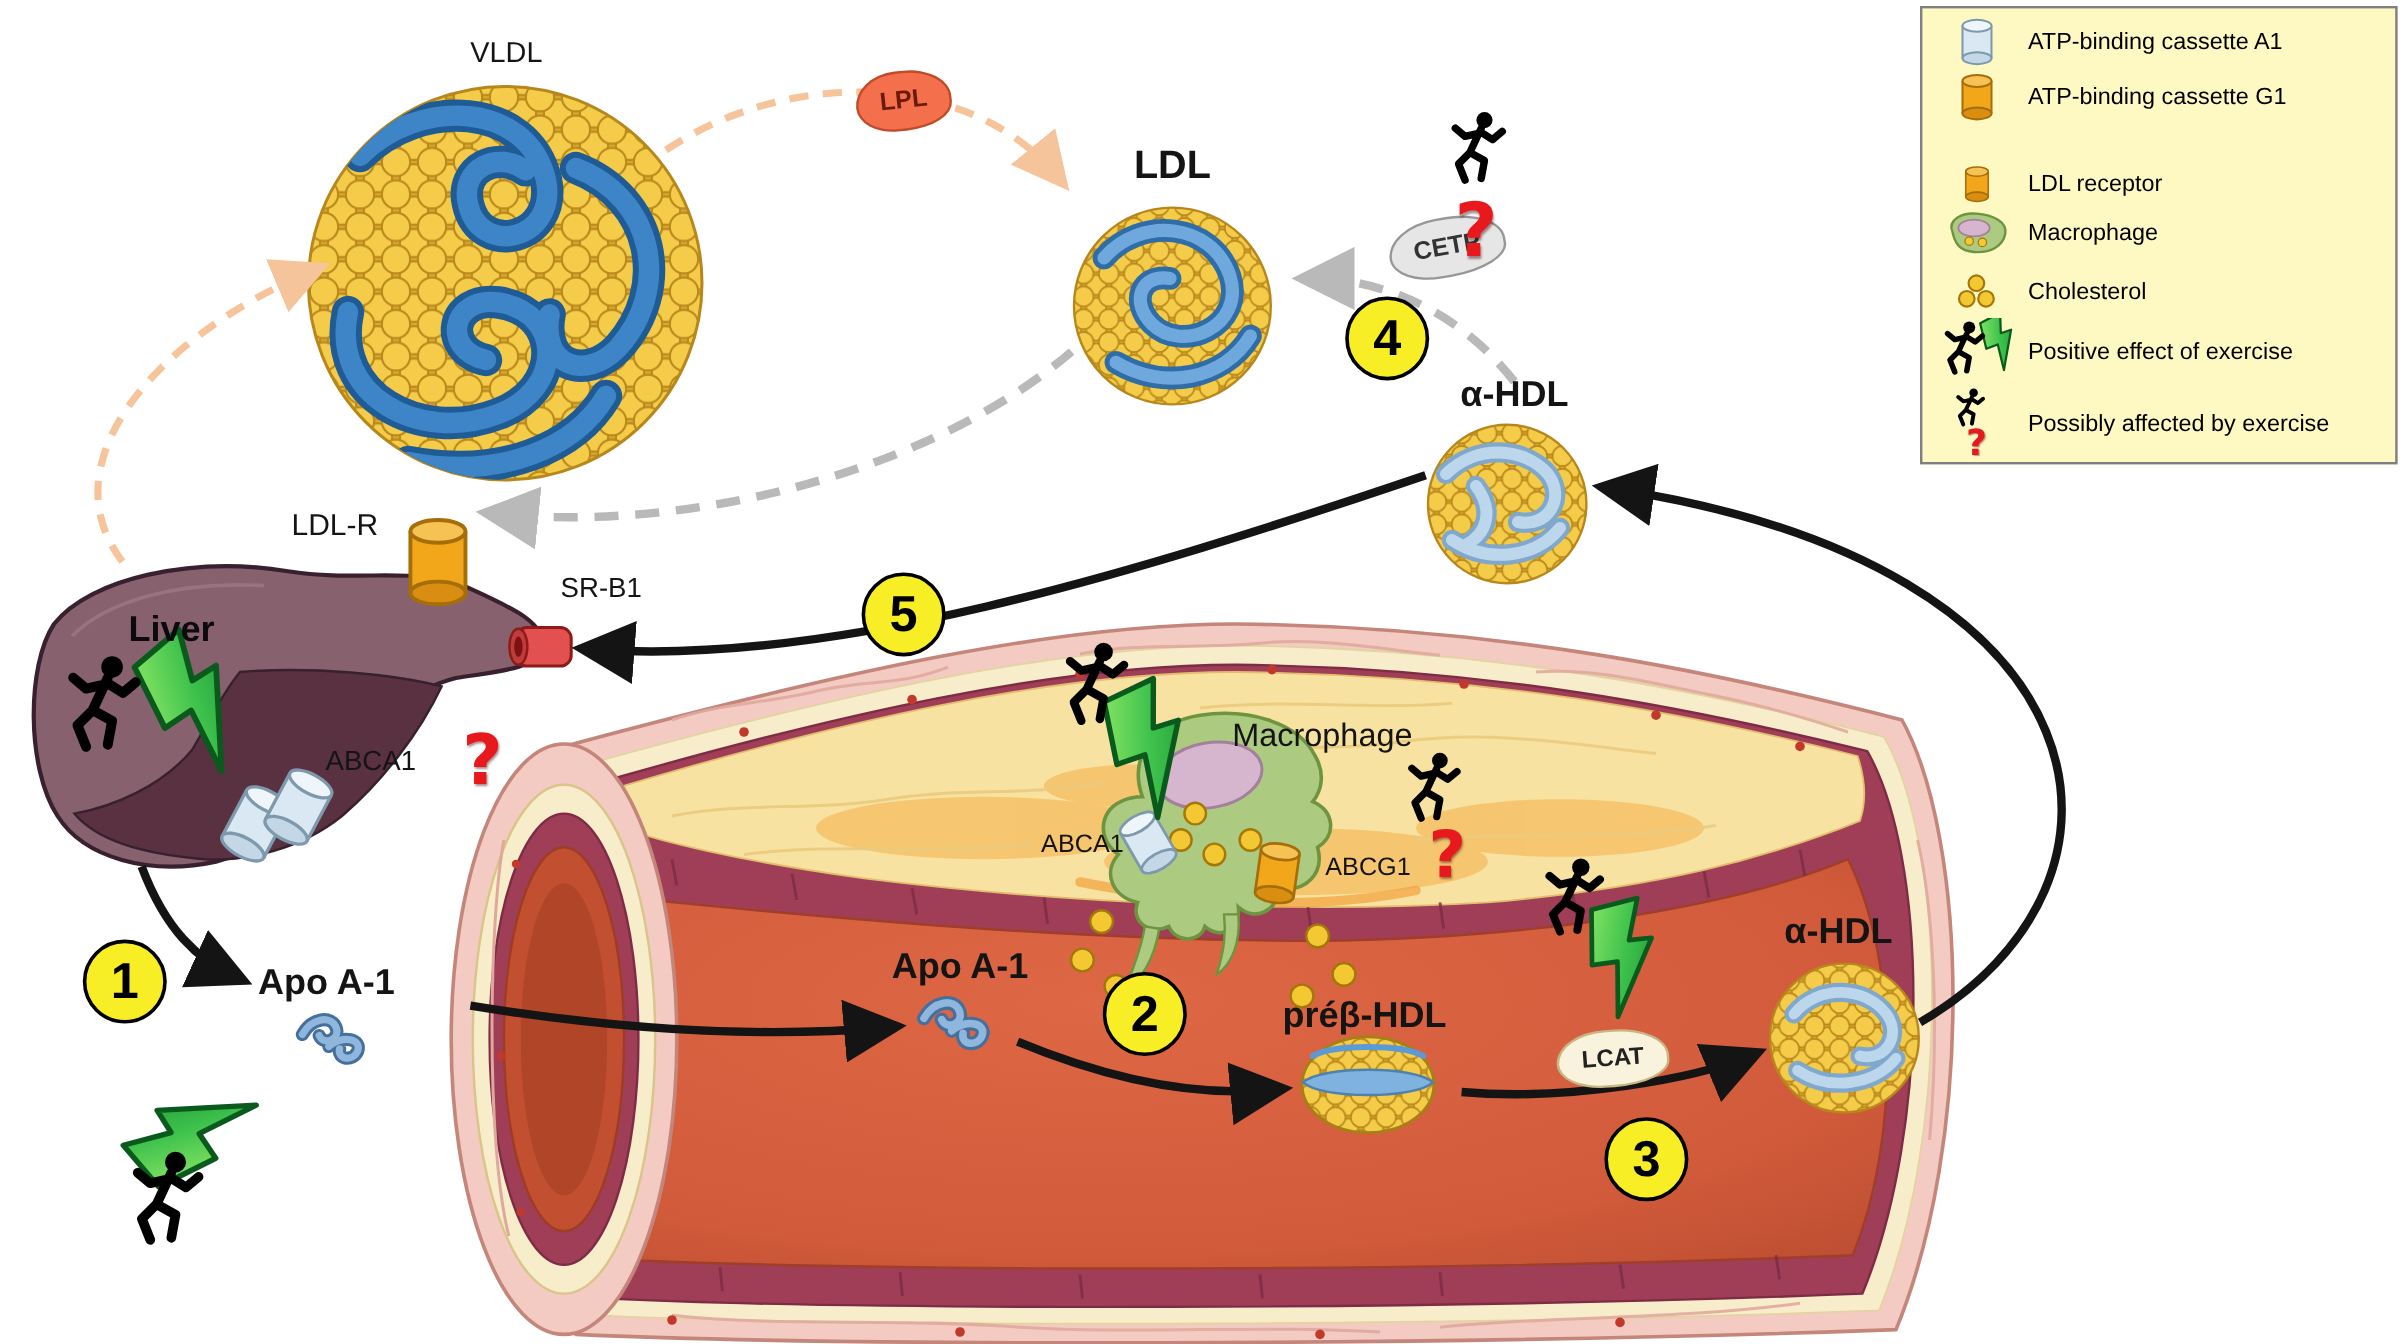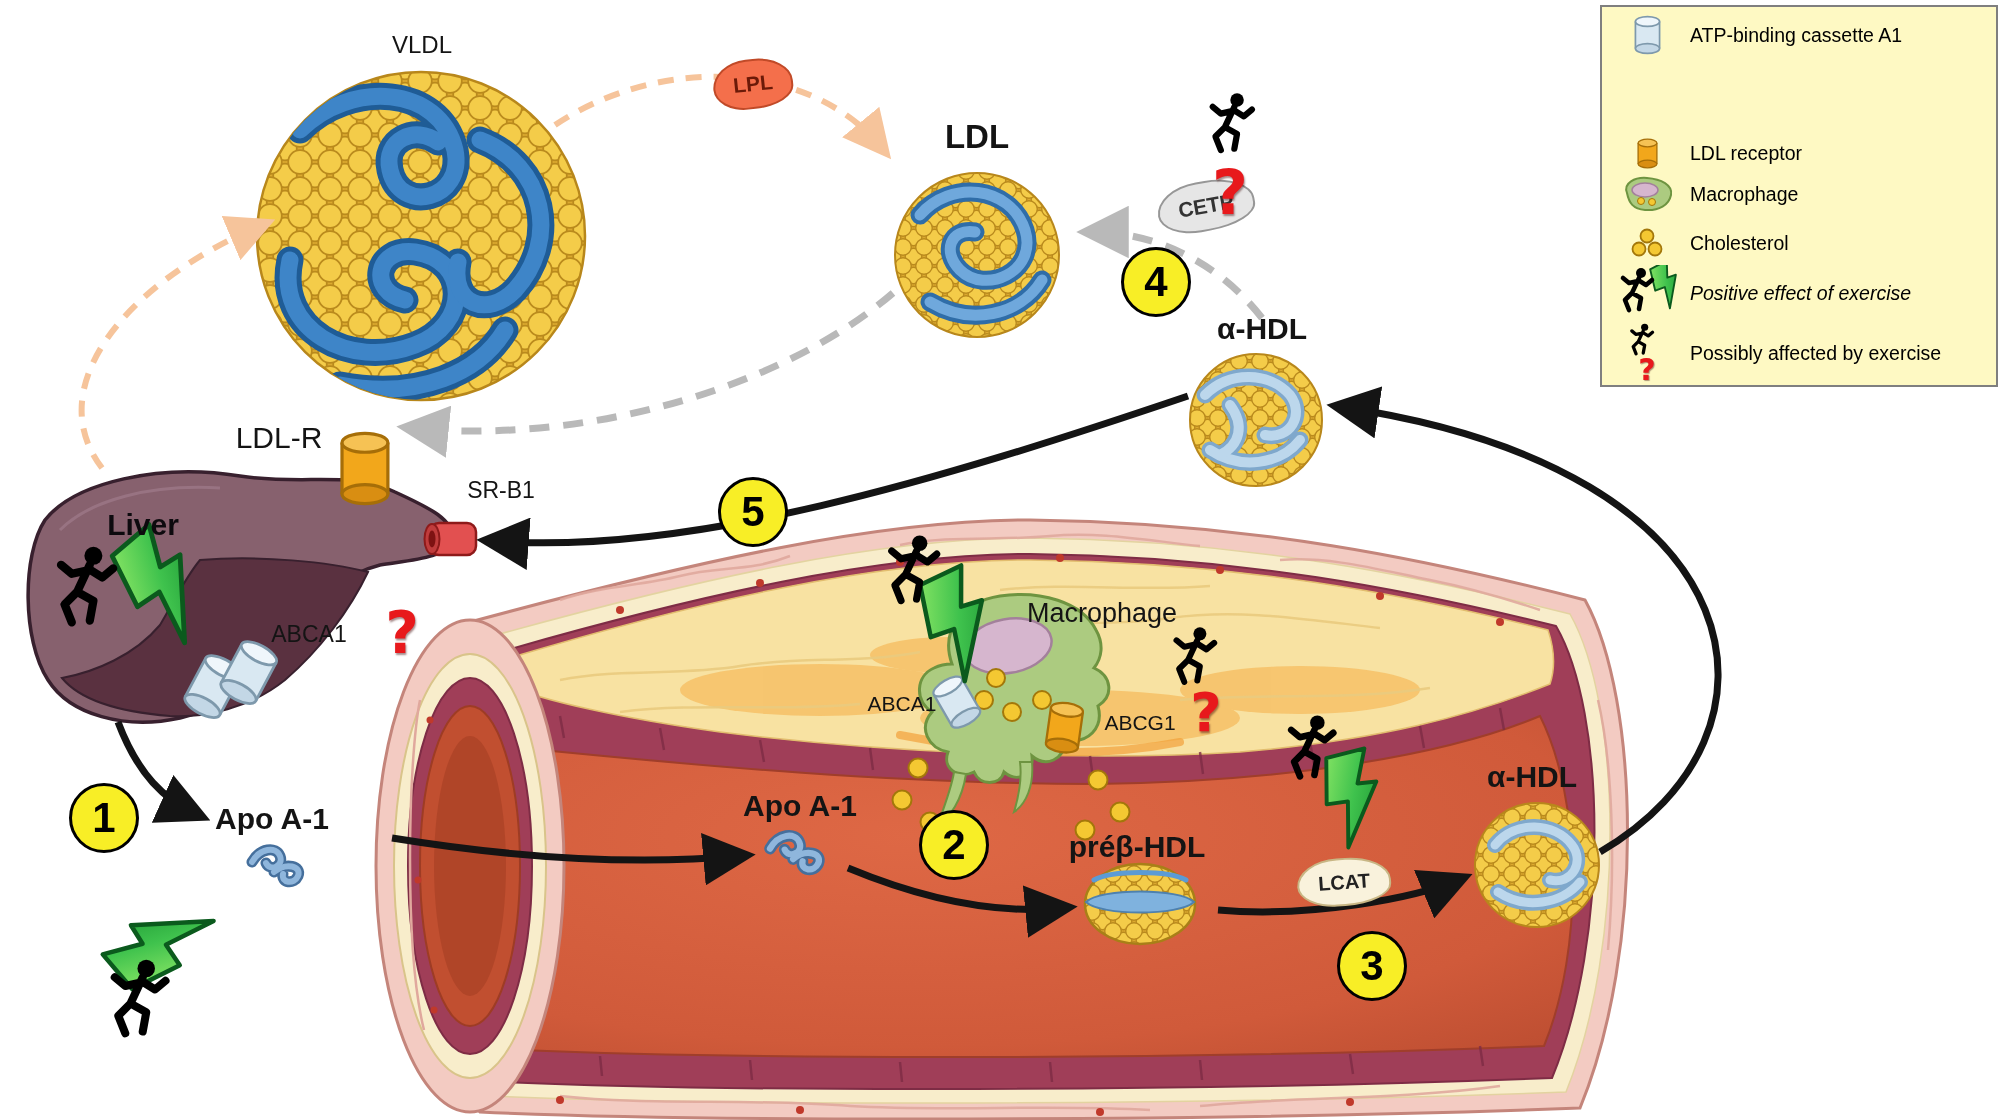--- a/index.html
+++ b/index.html
@@ -388,6 +388,14 @@
         </span>
     <span class="ltext">ATP-binding cassette A1</span>
   </div>
+  <div class="lrow" style="top:52px;height:44px;">
+    <span class="licon">
+      <svg width="27" height="42" viewBox="-2 -1 38 56">
+            <use href="#cyl-orange"></use>
+          </svg>
+        </span>
+    <span class="ltext">ATP-binding cassette G1</span>
+  </div>
   <div class="lrow" style="top:126px;height:40px;">
     <span class="licon">
       <svg width="21" height="33" viewBox="-2 -1 38 56">

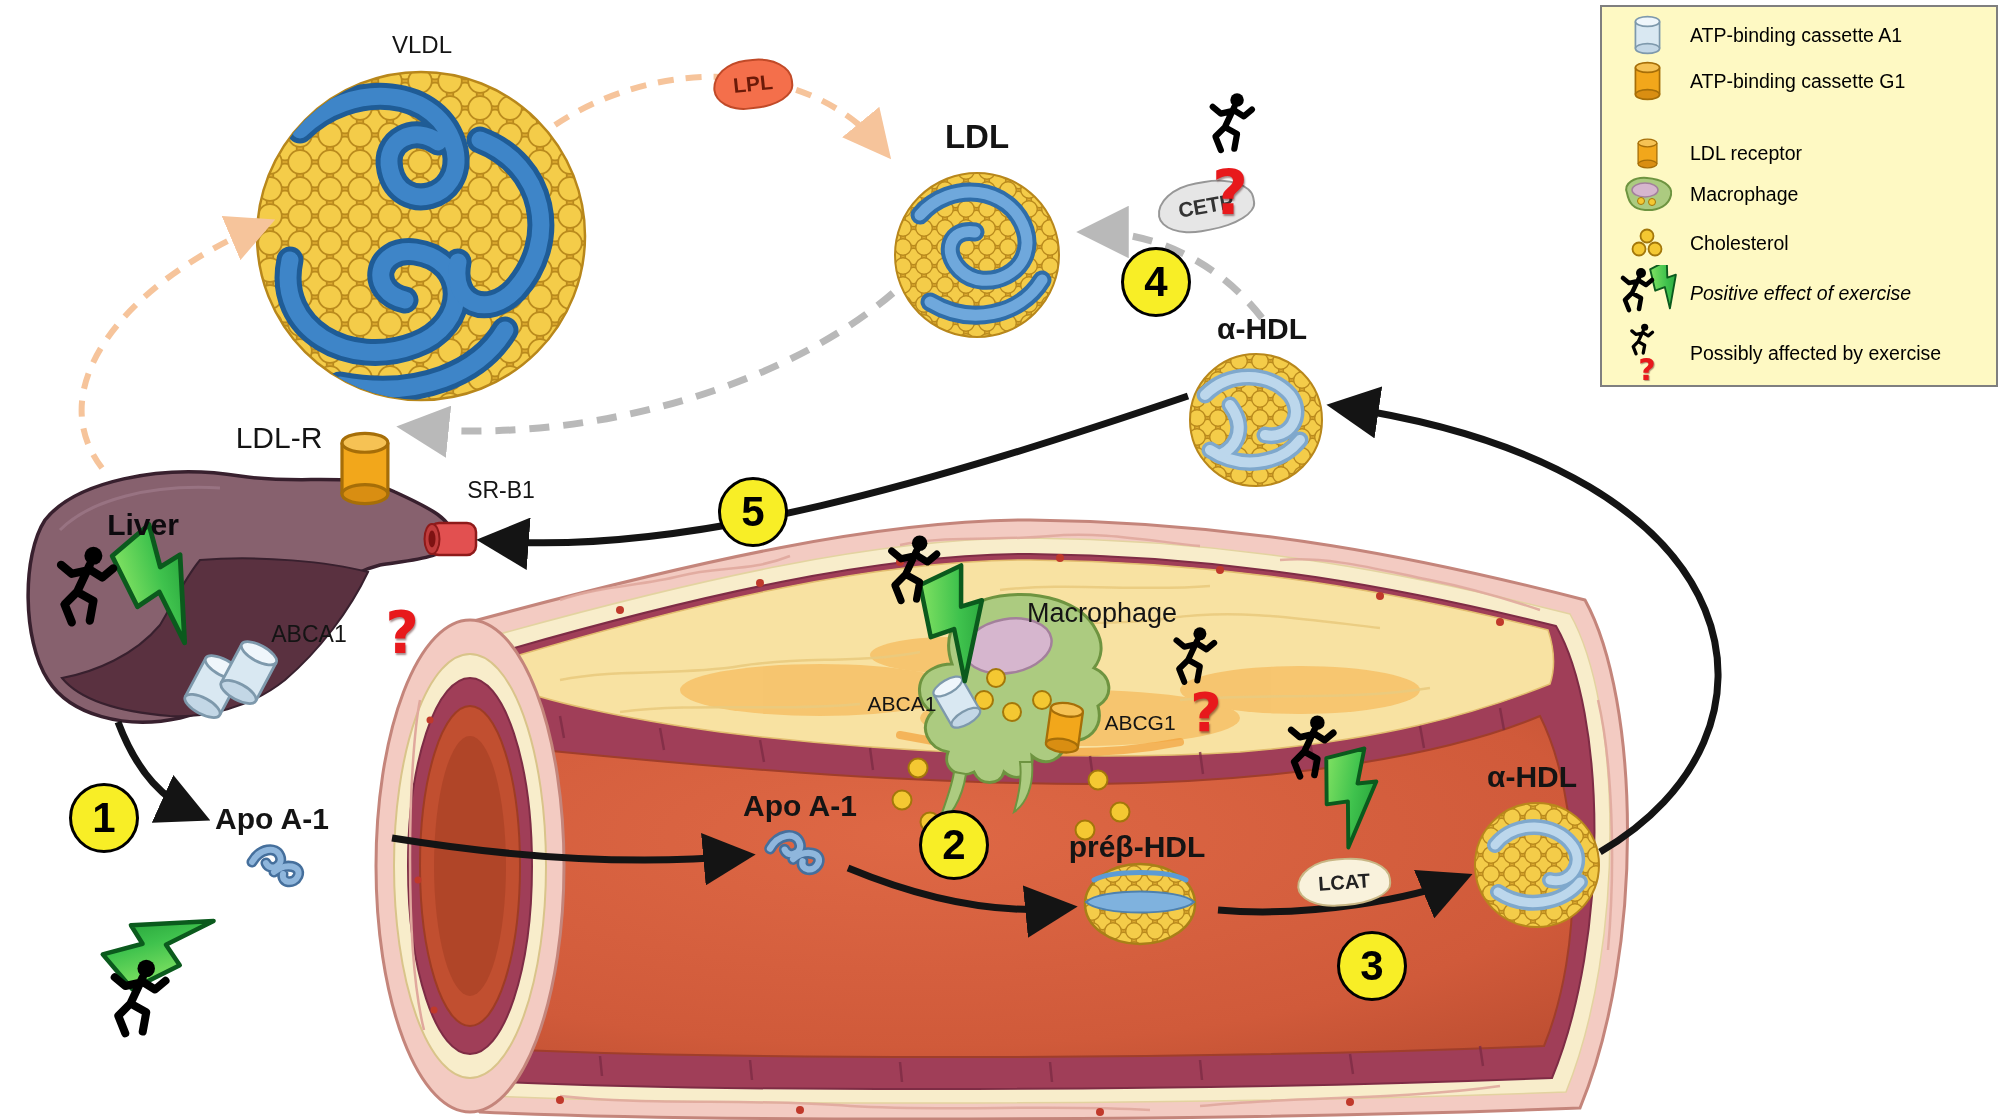--- a/index.html
+++ b/index.html
@@ -427,7 +427,7 @@
         </span>
     <span class="ltext">Cholesterol</span>
   </div>
-  <div class="lrow" style="top:258px;height:56px;font-style:italic;">
+  <div class="lrow" style="top:258px;height:56px;">
     <span class="licon">
       <svg width="62" height="56" viewBox="0 0 62 56">
         <use href="#bolt-shape" transform="translate(26,10) rotate(-35) scale(0.62)"></use>

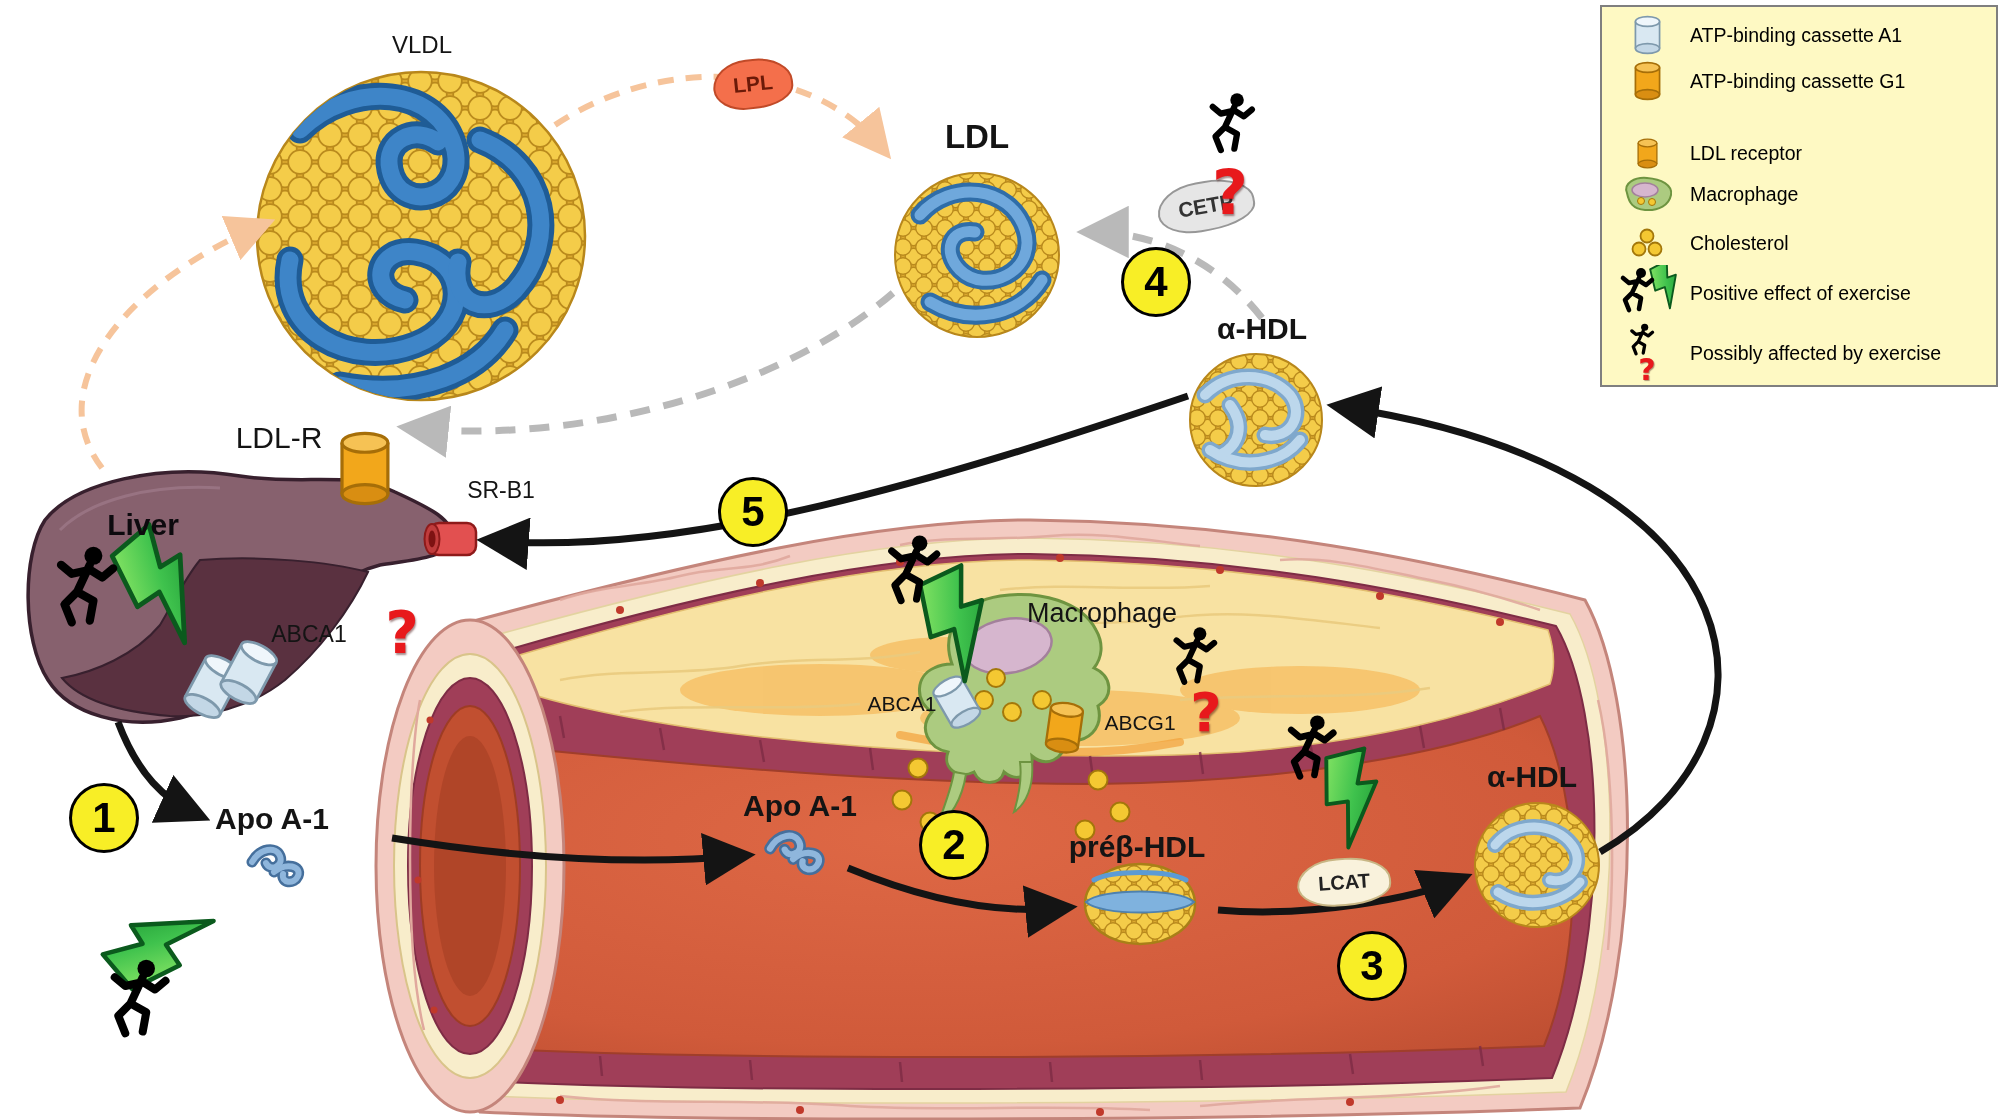--- a/index.html
+++ b/index.html
@@ -353,7 +353,7 @@
 <div class="lbl" style="left:800px;top:806px;font-size:30px;font-weight:600;">Apo A-1</div>
 <div class="lbl" style="left:120px;top:525px;font-size:30px;font-weight:600;color:#0d0a0e;margin-left:23px;">Liver</div>
 <div class="lbl" style="left:1102px;top:613px;font-size:27px;">Macrophage</div>
-<div class="lbl" style="left:279px;top:438px;font-size:30px;">LDL-R</div>
+<div class="lbl" style="left:279px;top:438px;font-size:25px;">LDL-R</div>
 <div class="lbl" style="left:453px;top:490px;font-size:23px;margin-left:48px;">SR-B1</div>
 <div class="lbl" style="left:309px;top:634px;font-size:23px;">ABCA1</div>
 <div class="lbl" style="left:902px;top:704px;font-size:21px;">ABCA1</div>

